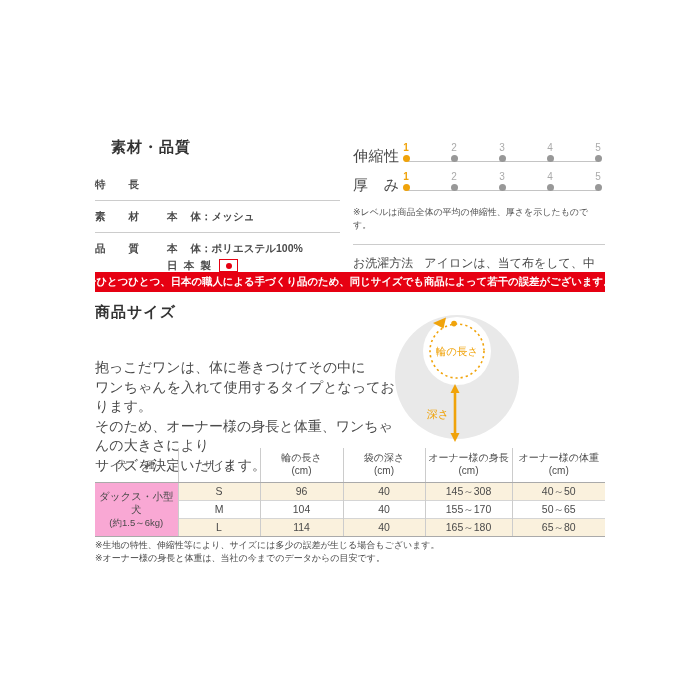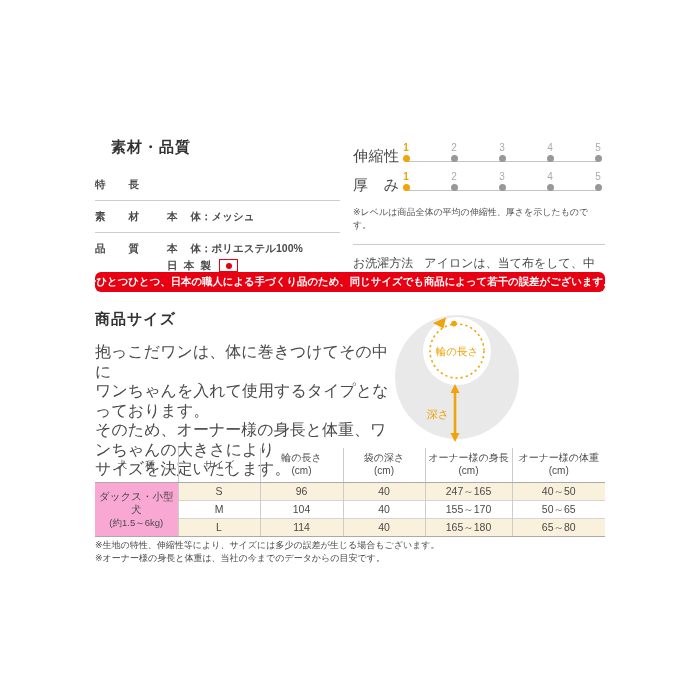--- a/index.html
+++ b/index.html
@@ -46,7 +46,7 @@
   
   .banner { position:absolute; left:95px; top:272px; width:510px; height:20px;
     background:#e60012; color:#fff; font-size:10.4px; font-weight:bold;
-    display:flex; align-items:center; justify-content:center; white-space:nowrap;border-radius:6px; }
+    display:flex; align-items:center; justify-content:center; white-space:nowrap; }
 
   
   .size-desc { position:absolute; left:95px; top:342px; width:300px; font-size:16px; line-height:19.5px; color:#4a4a4a; }

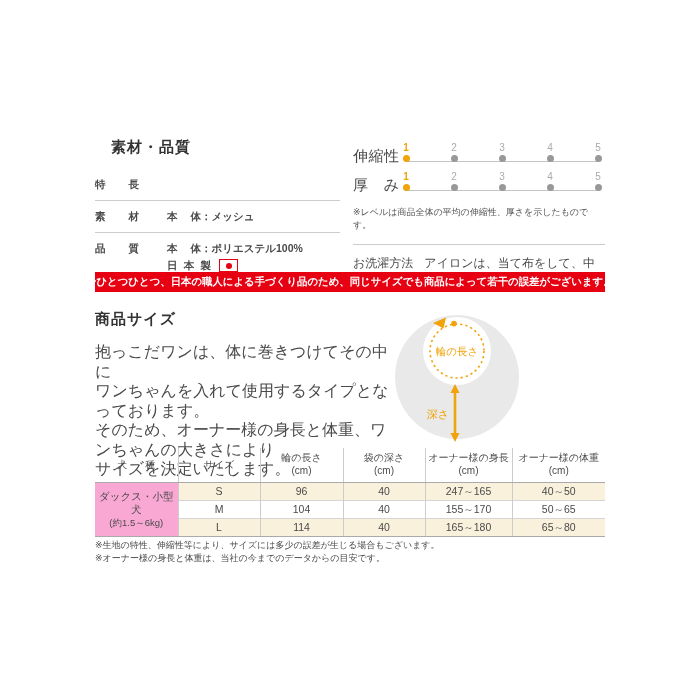--- a/index.html
+++ b/index.html
@@ -12,7 +12,7 @@
 
   h2.sec-title { position:absolute; margin:0; font-size:15px; font-weight:bold; color:#333; letter-spacing:1px; }
   #material-title { left:111px; top:138px; }
-  #size-title { left:95px; top:310px; }
+  #size-title { left:95px; top:303px; }
 
   
   .spec-col { position:absolute; left:95px; top:176px; width:245px; font-size:10.5px; color:#4a4a4a; }

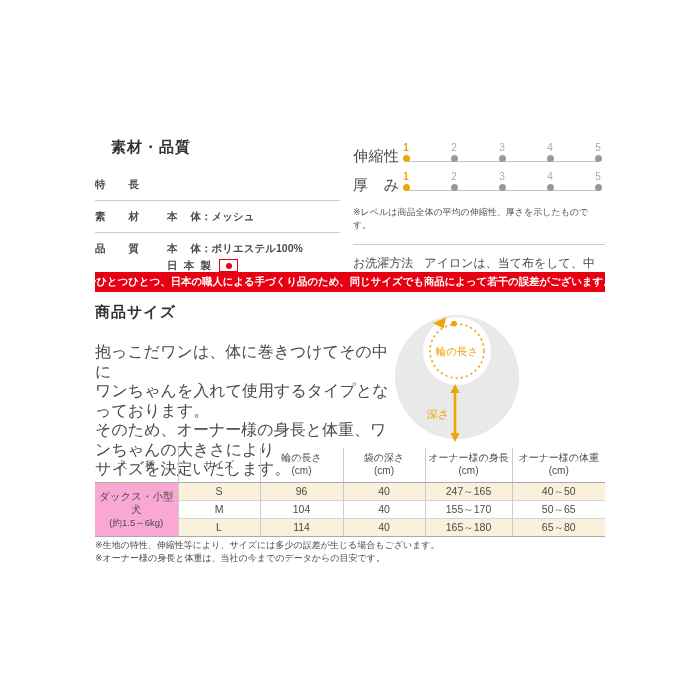--- a/index.html
+++ b/index.html
@@ -49,7 +49,7 @@
     display:flex; align-items:center; justify-content:center; white-space:nowrap; }
 
   
-  .size-desc { position:absolute; left:95px; top:342px; width:300px; font-size:16px; line-height:19.5px; color:#4a4a4a; }
+  .size-desc { position:absolute; left:95px; top:358px; width:300px; font-size:14px; line-height:19.5px; color:#4a4a4a; }
   .diagram { position:absolute; left:390px; top:306px; }
 
   

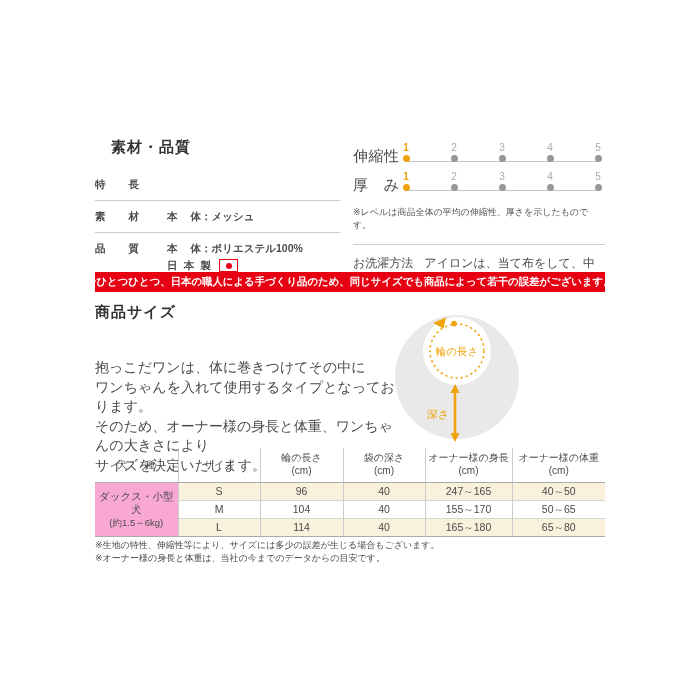--- a/index.html
+++ b/index.html
@@ -229,7 +229,7 @@
           <td class="vline cell-cream">S</td>
           <td class="vline cell-cream">96</td>
           <td class="vline cell-cream">40</td>
-          <td class="vline cell-cream">247～165</td>
+          <td class="vline cell-cream">145～308</td>
           <td class="vline cell-cream">40～50</td>
         </tr>
         <tr>

